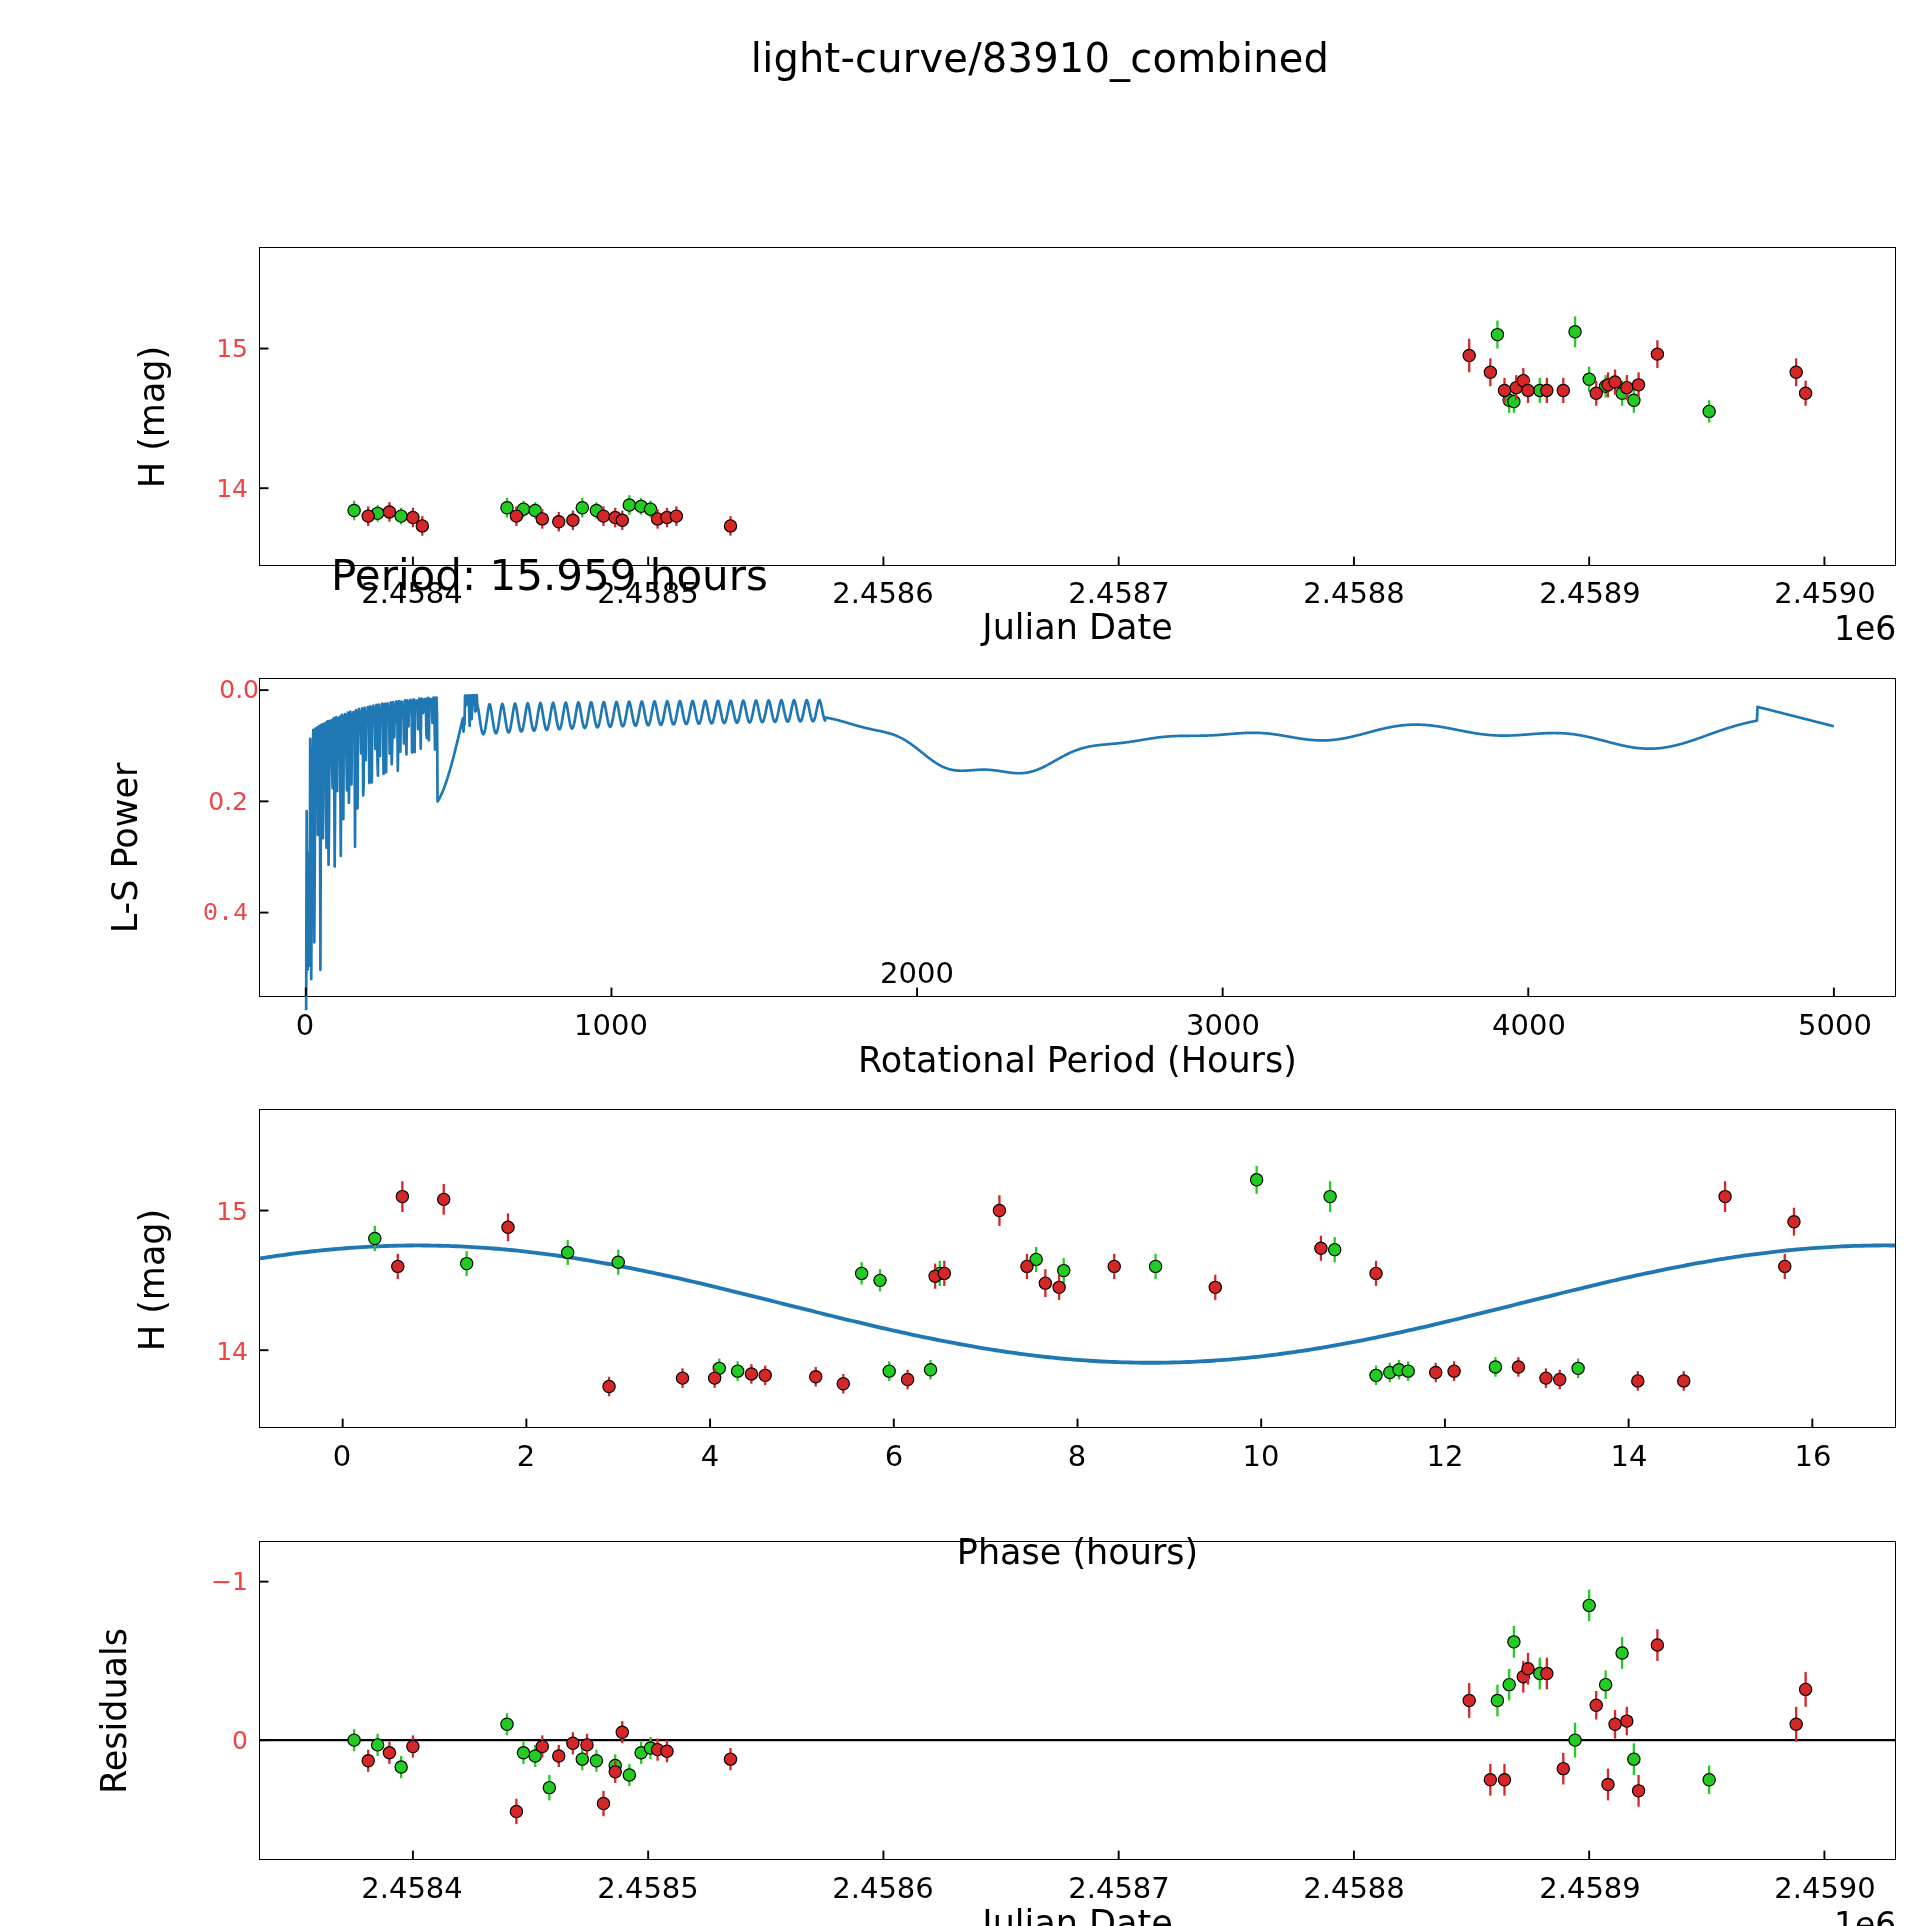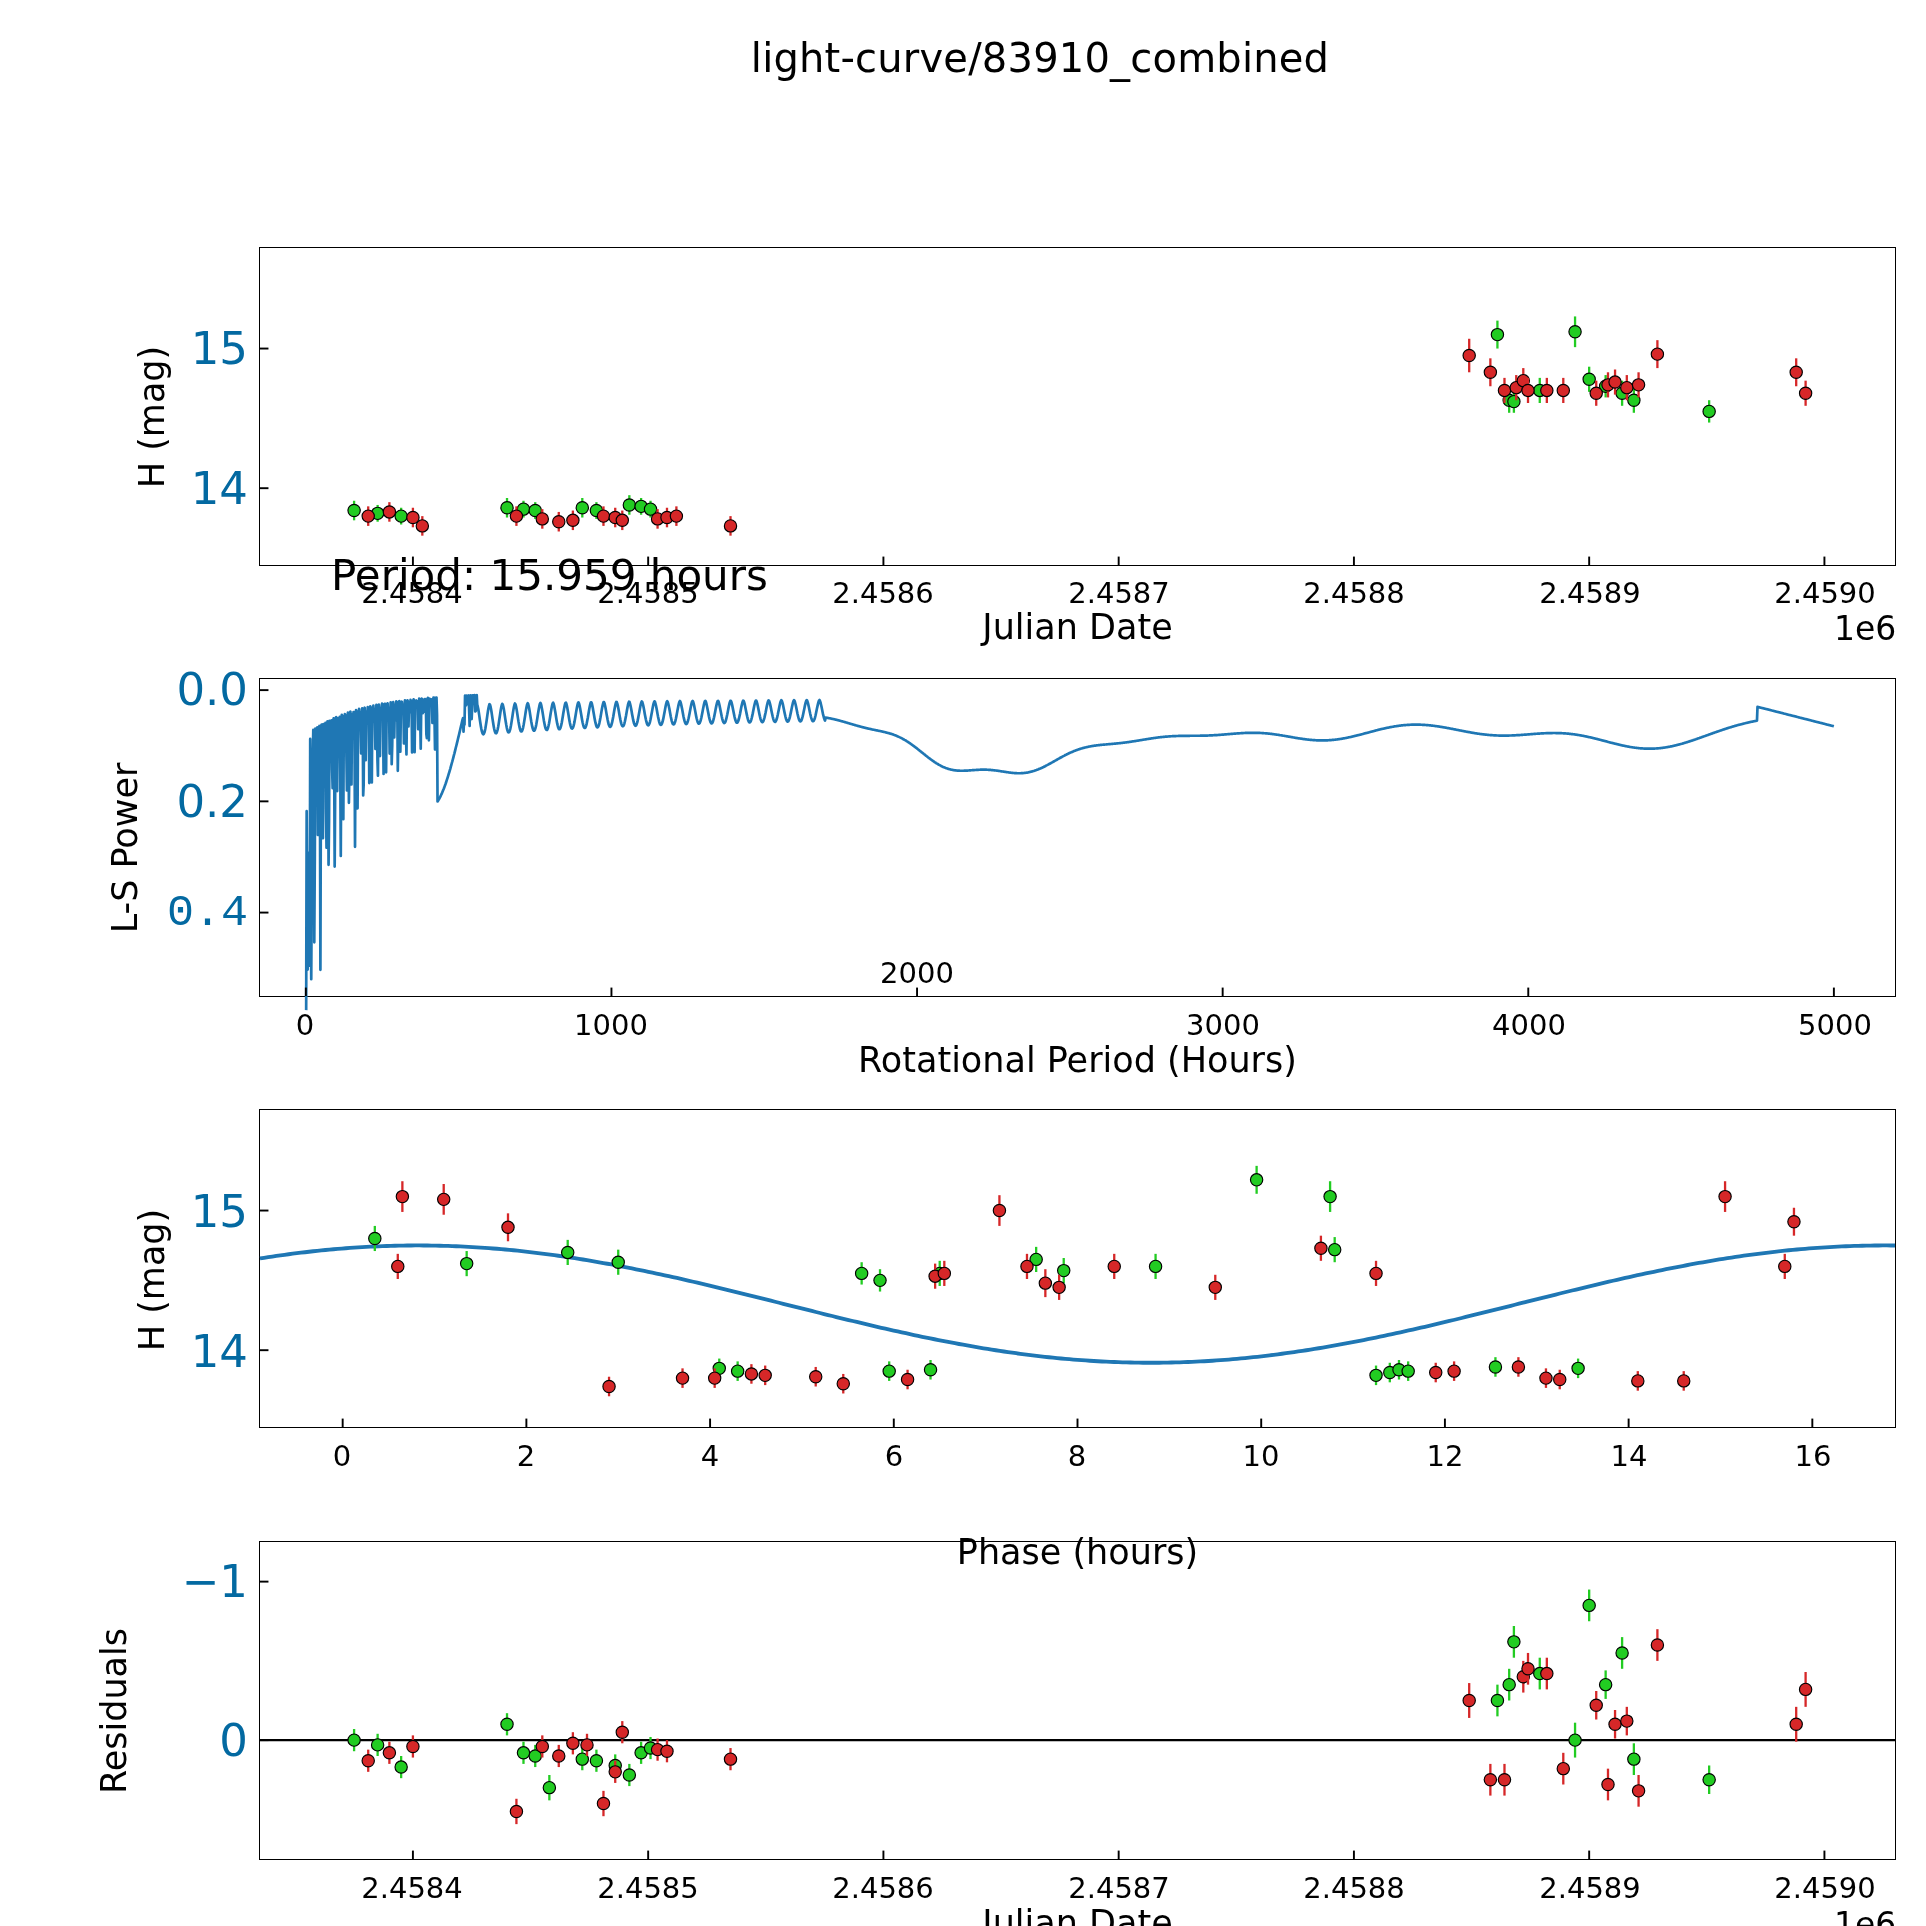--- a/index.html
+++ b/index.html
@@ -80,8 +80,8 @@
   }
   .tick-label-y {
     position: absolute;
-    font-size: 45px;
-    color: #0369a1;
+    font-size: 25px;
+    color: #ef4444;
     white-space: nowrap;
     transform: translateY(-50%);
     text-align: right;

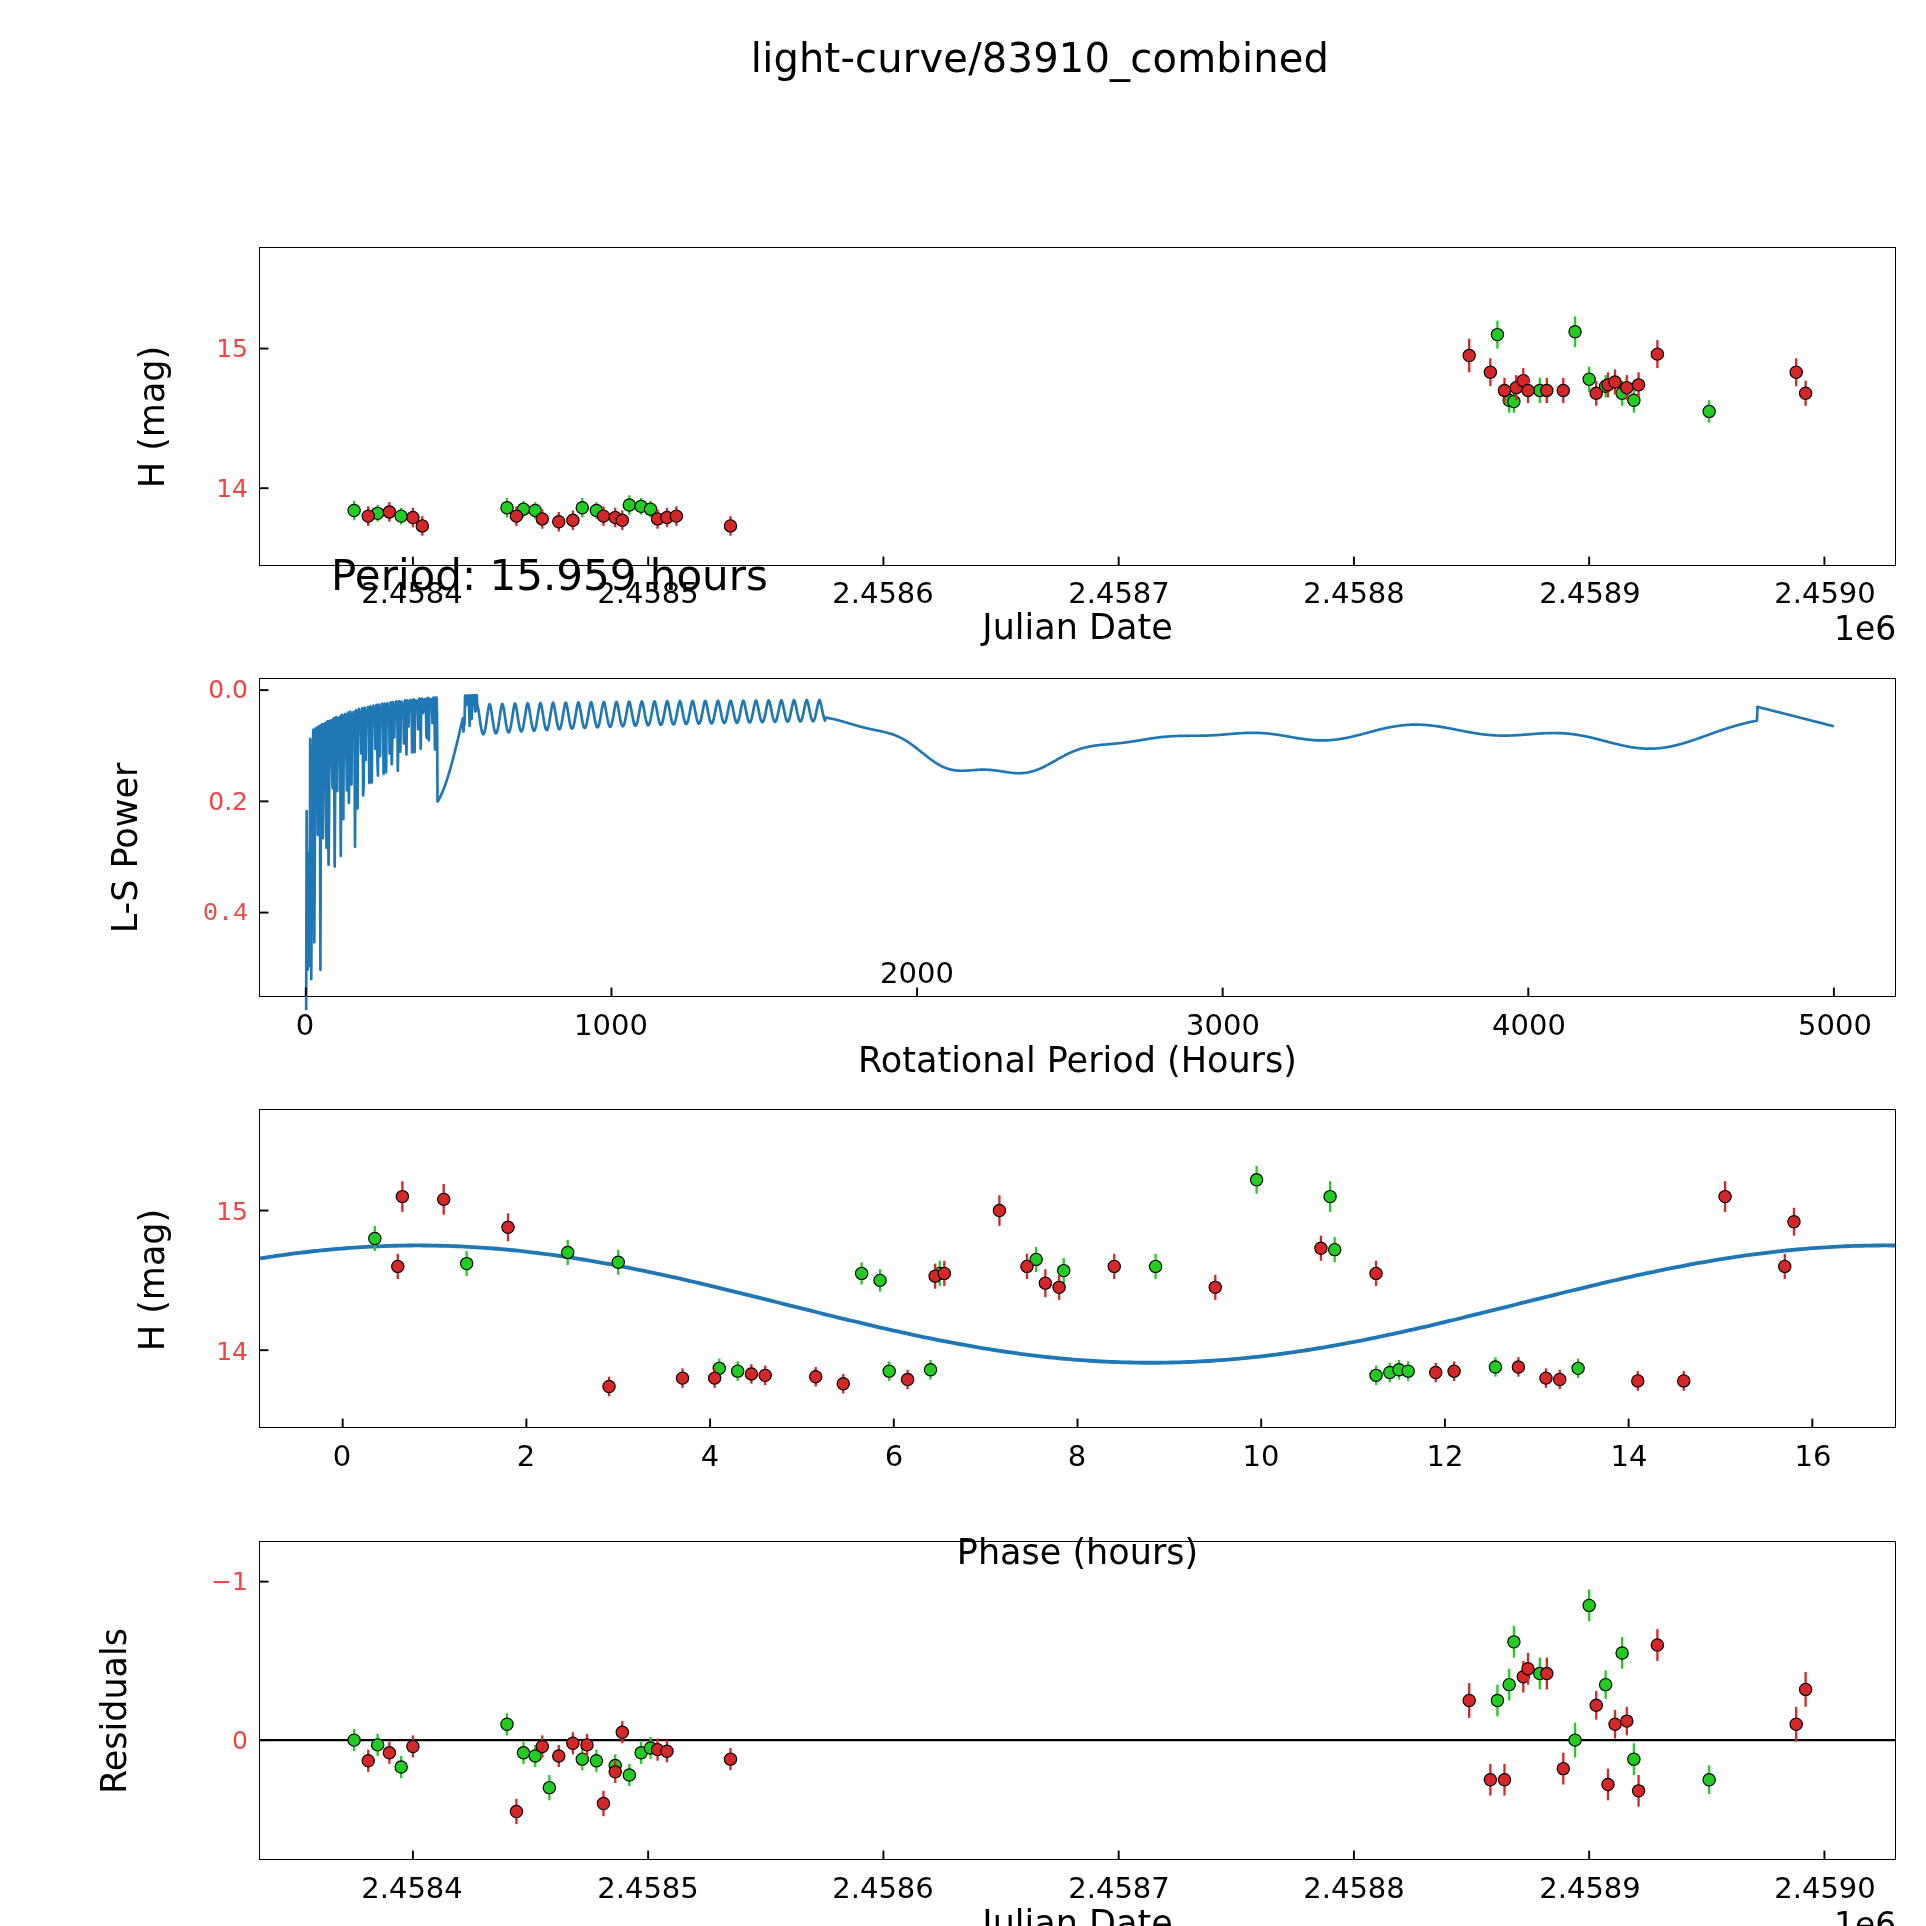--- a/index.html
+++ b/index.html
@@ -832,7 +832,7 @@
       <div class="tick-label" style="left: 1223px; top: 1008px;">3000</div>
       <div class="tick-label" style="left: 1529px; top: 1008px;">4000</div>
       <div class="tick-label" style="left: 1835px; top: 1008px;">5000</div>
-      <div class="tick-label-y" style="left: 132px; width: 116px; top: 689px; text-align: right;">0.0</div>
+      <div class="tick-label-y" style="left: 143px; width: 116px; top: 689px; text-align: right;">0.0</div>
       <div class="tick-label-y" style="left: 132px; width: 116px; top: 801px;">0.2</div>
       <div class="tick-label-y" style="left: 132px; width: 116px; top: 913px; font-family: Liberation Mono, monospace;">0.4</div>
       <div class="tick-label" style="left: 342px; top: 1439px;">0</div>

